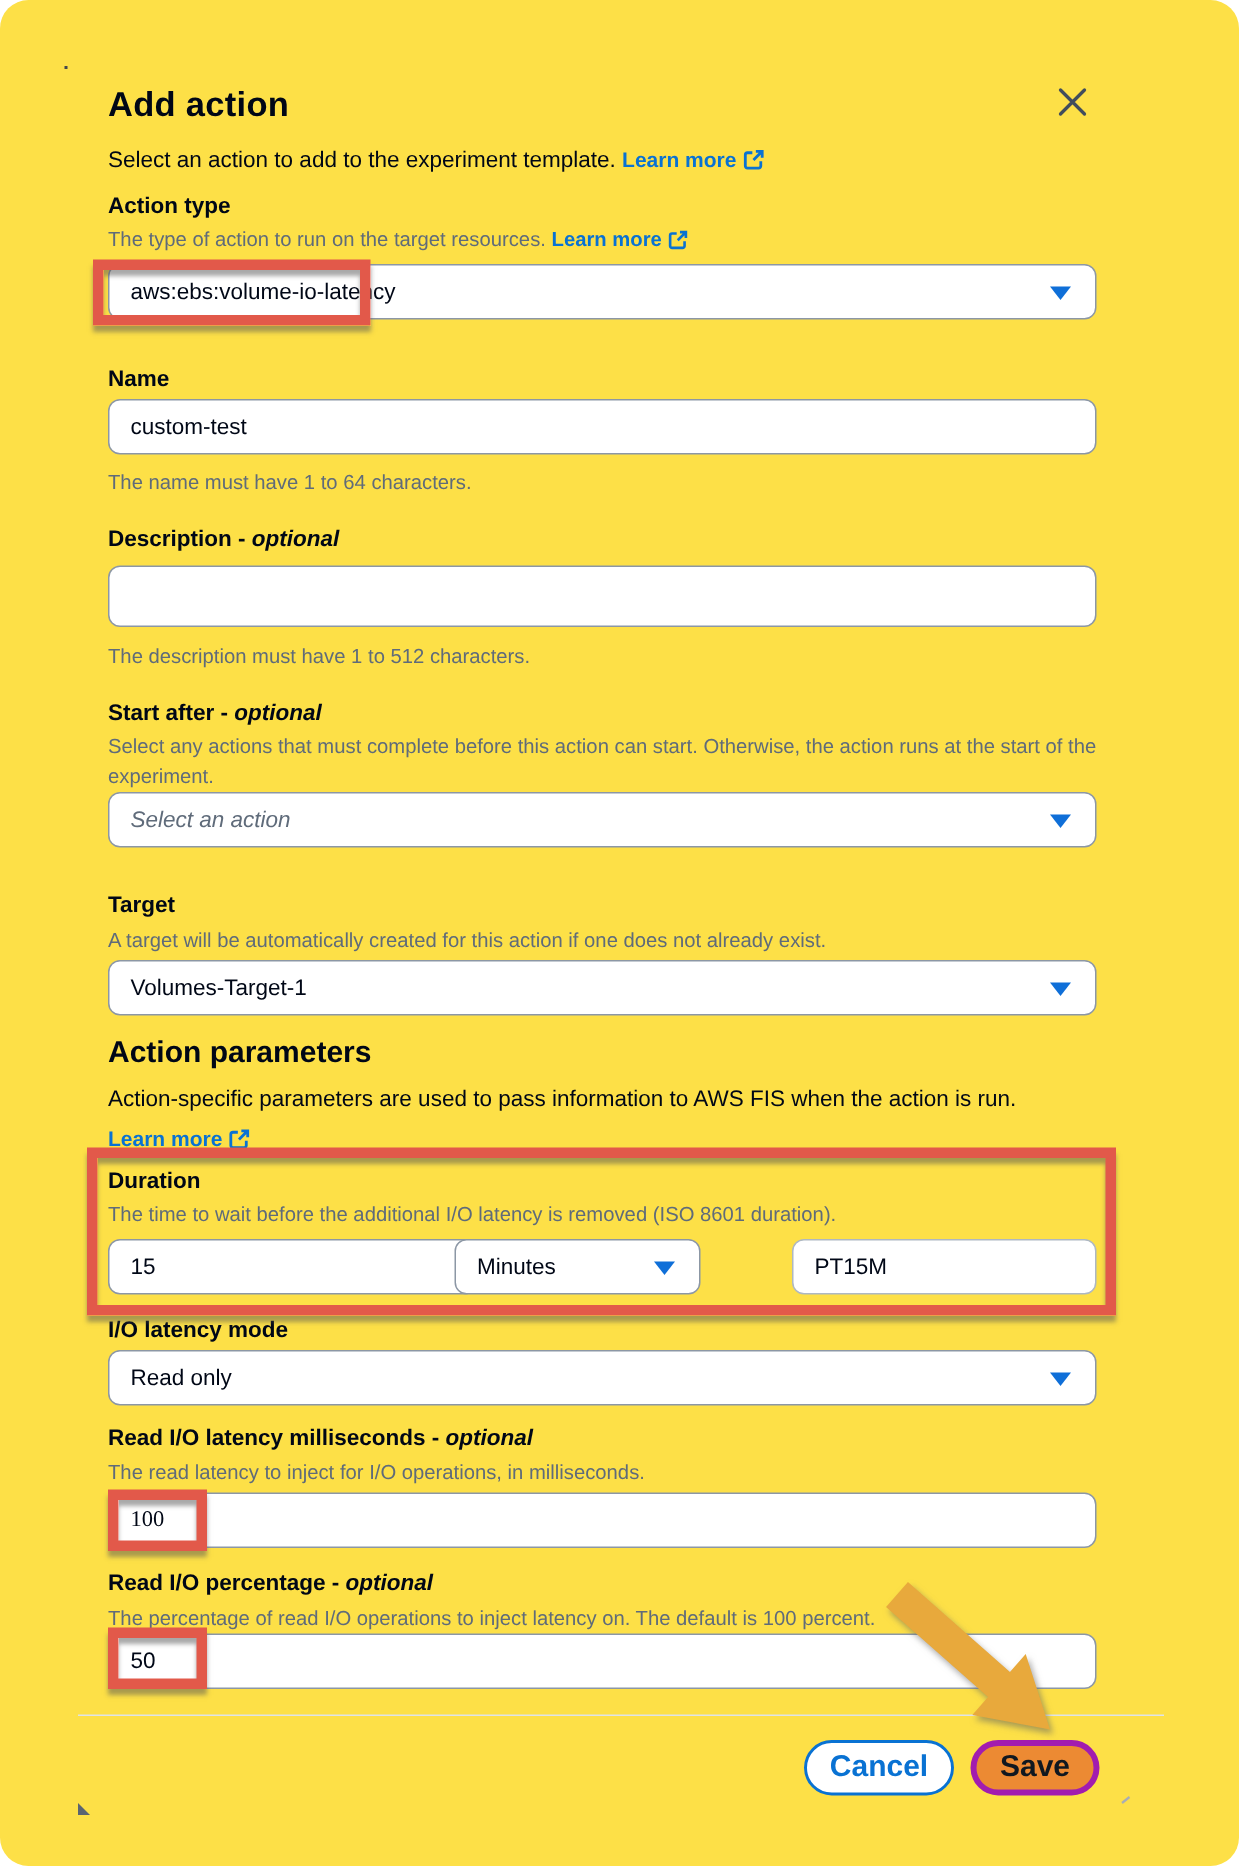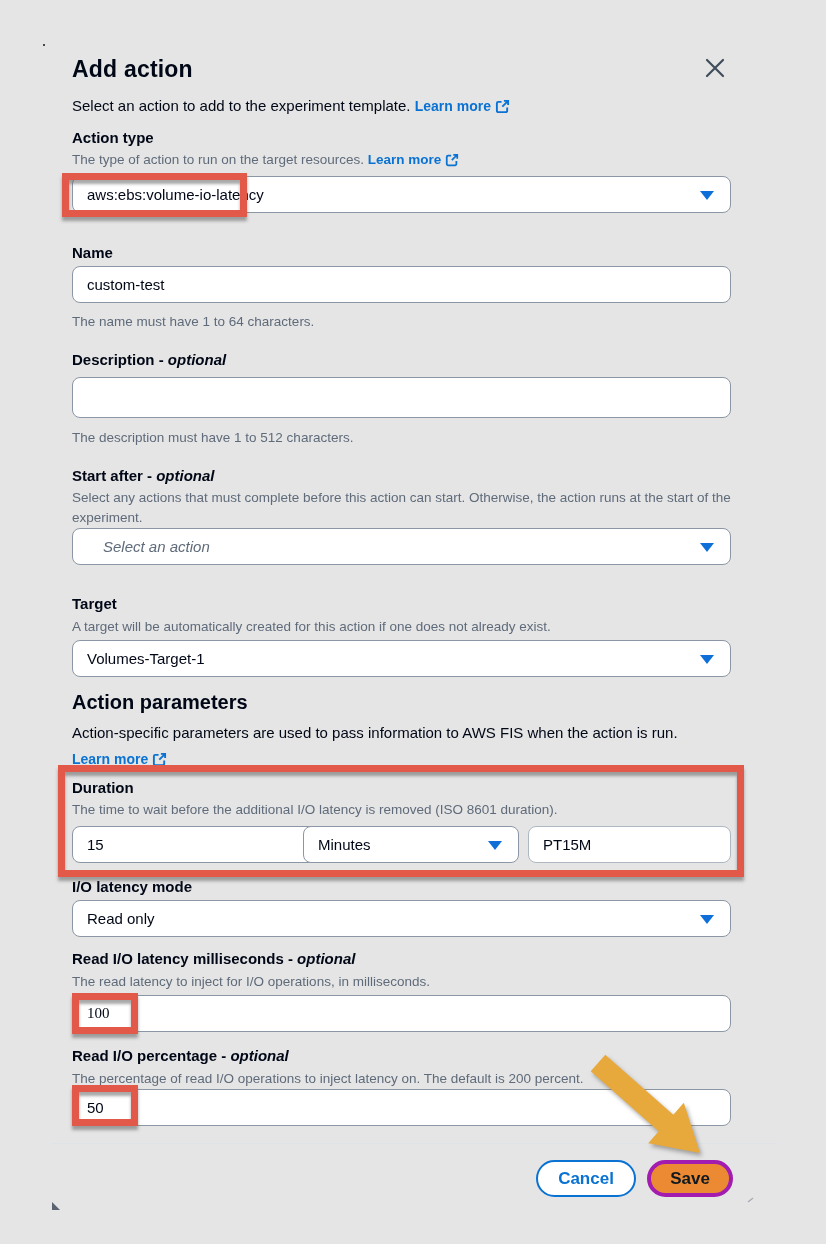--- a/index.html
+++ b/index.html
@@ -5,8 +5,8 @@
   * { margin:0; padding:0; box-sizing:border-box; }
   html,body { background:#ffffff; }
   #screen {
-    position:relative; width:826px; height:1244px; background:#e5e5e5;
-    font-family:"Liberation Sans", sans-serif; color:#000716; overflow:hidden;
+    position:relative; width:826px; height:1244px; background:#fde047;
+    font-family:"Liberation Sans", sans-serif; color:#000716; overflow:hidden;border-radius:19px;
   }
   .row { position:absolute; left:72px; width:659px; }
   .title { font-size:23px; font-weight:700; color:#000716; letter-spacing:.2px; }

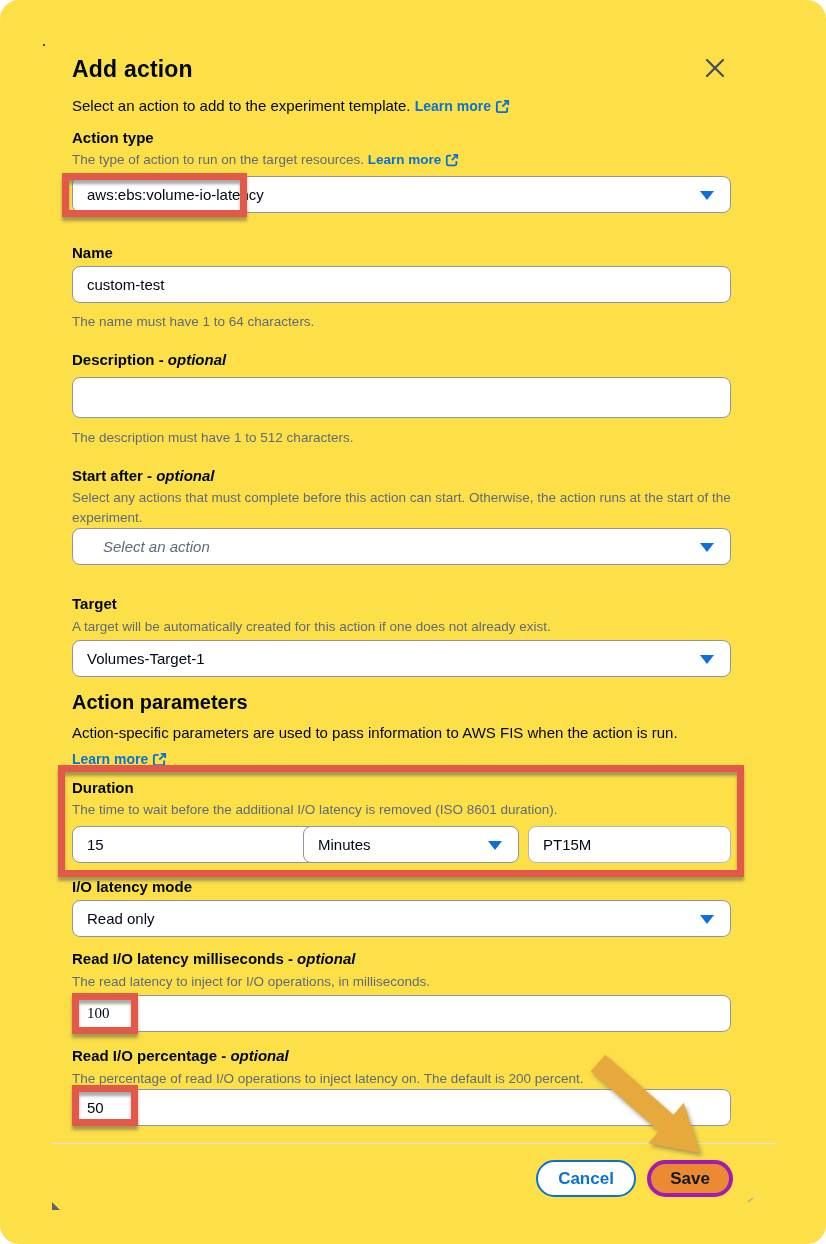--- a/index.html
+++ b/index.html
@@ -32,7 +32,7 @@
     width:0; height:0; border-left:7px solid transparent;
     border-right:7px solid transparent; border-top:9px solid #0f6fd8;
   }
-  .select .placeholder { font-style:italic; color:#5f6b7a;margin-left:16px; }
+  .select .placeholder { font-style:italic; color:#5f6b7a; }
   .heading { font-size:20px; font-weight:700; color:#000716; }
   .close-btn { position:absolute; left:698px; top:52px; width:34px; height:34px;
     background:transparent; border:none; cursor:pointer; }

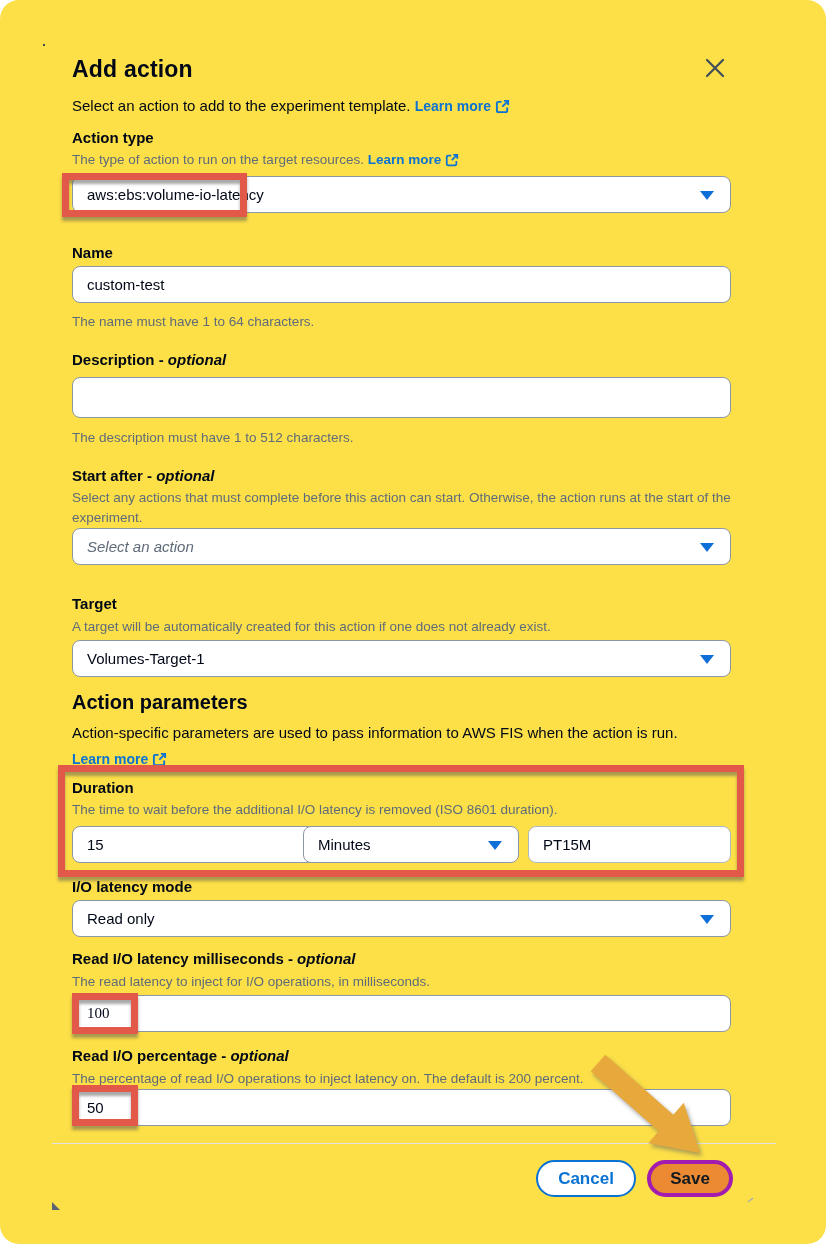--- a/index.html
+++ b/index.html
@@ -133,7 +133,7 @@
   <div class="row label" style="top:779px">Duration</div>
   <div class="row desc" style="top:800px">The time to wait before the additional I/O latency is removed (ISO 8601 duration).</div>
   <input class="field" style="left: 72px; top: 826px; width: 246px;" value="15">
-  <div class="select" style="left:303px; top:826px; width:216px">
+  <div class="select" style="left:303px; top:826px; width:164px">
     <span>Minutes</span>
     <span class="caret"></span>
   </div>

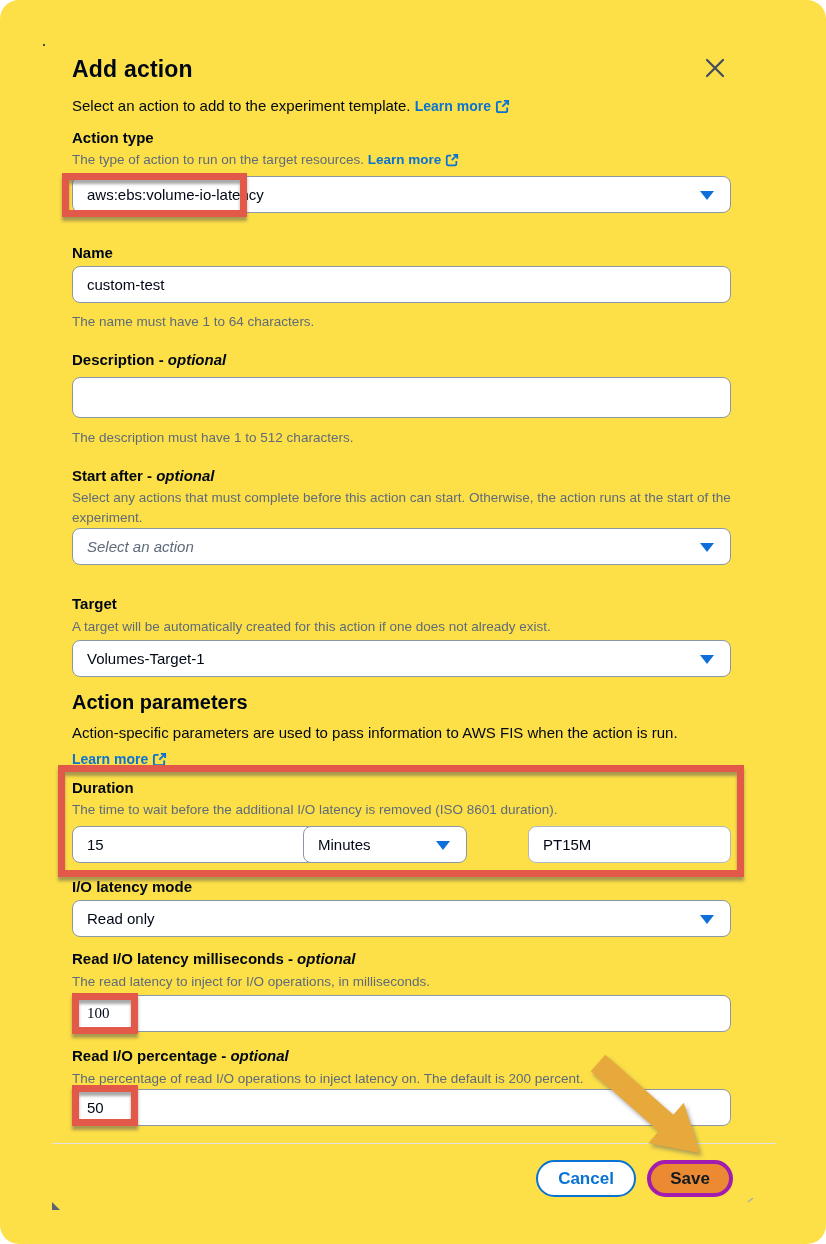--- a/index.html
+++ b/index.html
@@ -156,7 +156,7 @@
     <span>Read I/O percentage -</span>
     <span class="opt">optional</span>
   </div>
-  <div class="row desc" style="top:1069px">The percentage of read I/O operations to inject latency on. The default is 200 percent.</div>
+  <div class="row desc" style="top:1069px">The percentage of read I/O operations to inject latency on. The default is 100 percent.</div>
   <input class="field" style="left: 72px; top: 1089px;" value="50">
 
   <div class="divider"></div>

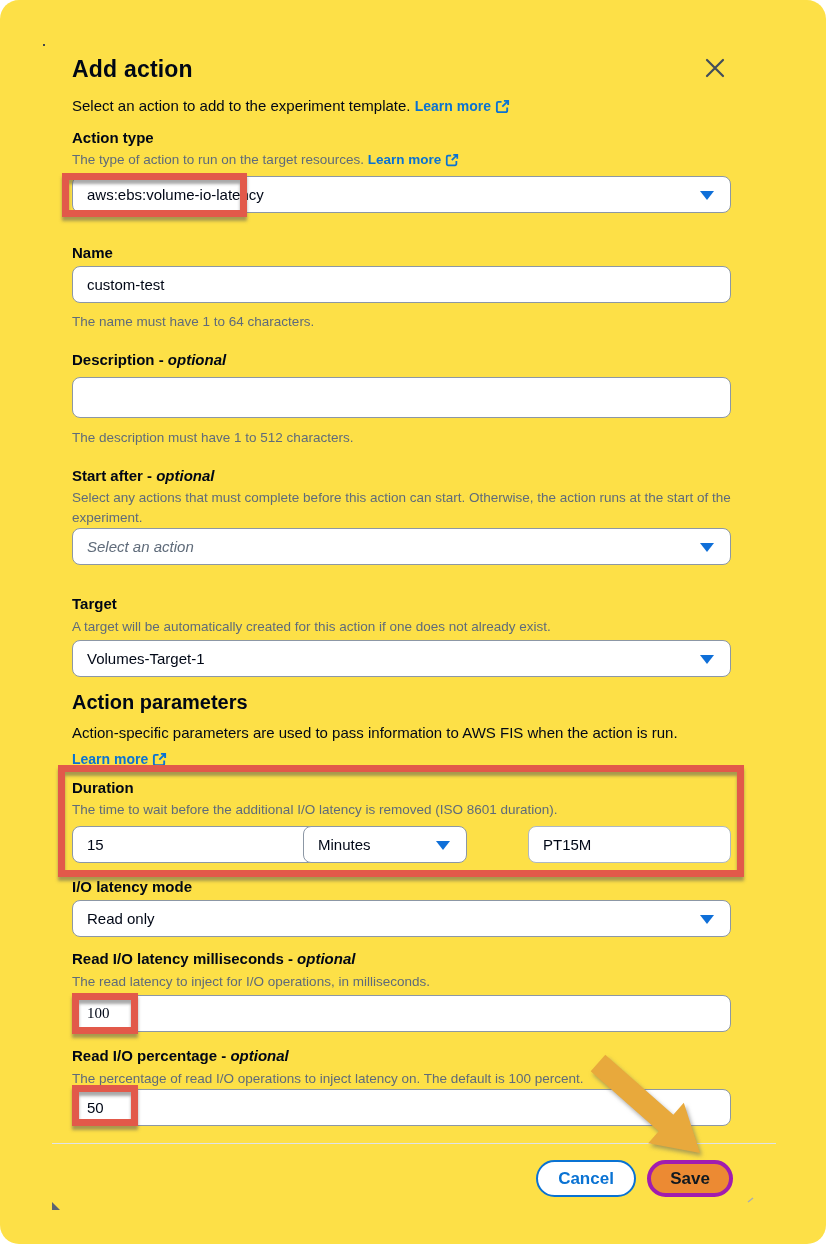--- a/index.html
+++ b/index.html
@@ -38,7 +38,7 @@
     background:transparent; border:none; cursor:pointer; }
   .divider { position:absolute; left:52px; top:1143px; width:724px; height:1px; background:#dfe3e8; }
   .btn { position:absolute; top:1160px; height:37px; border-radius:20px;
-    font-family:"Liberation Sans", sans-serif; font-size:17px; font-weight:700;
+    font-family:"Liberation Sans", sans-serif; font-size:20px; font-weight:700;
     display:flex; align-items:center; justify-content:center; cursor:pointer; }
   .btn-cancel { left:536px; width:100px; background:#ffffff; border:2px solid #0972d3; color:#0972d3; }
   .btn-save   { left:647px; width:86px;  background:#ec8a33; border:4px solid #a21caf; color:#101820; }

